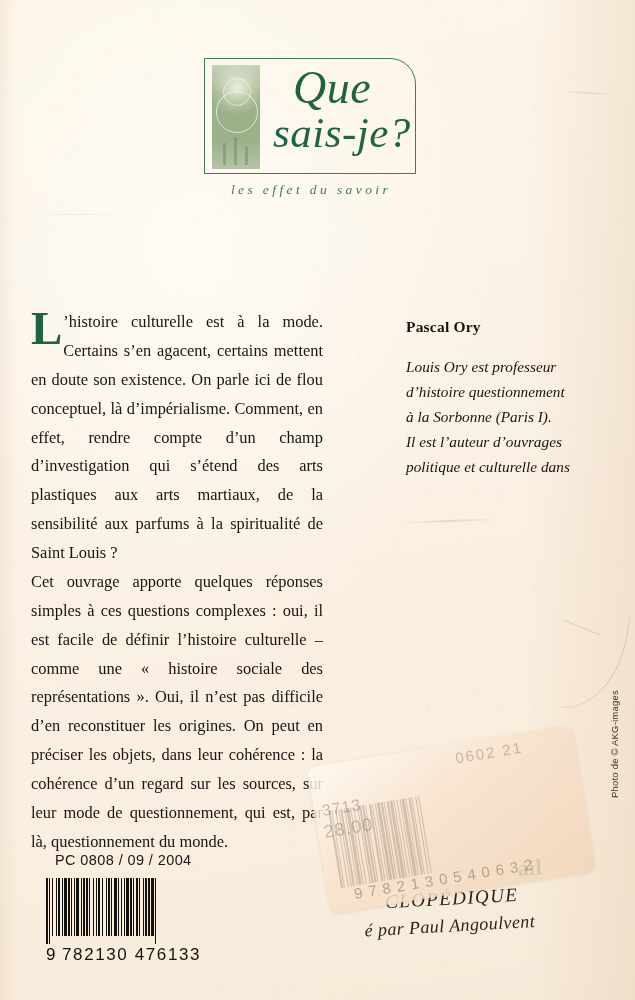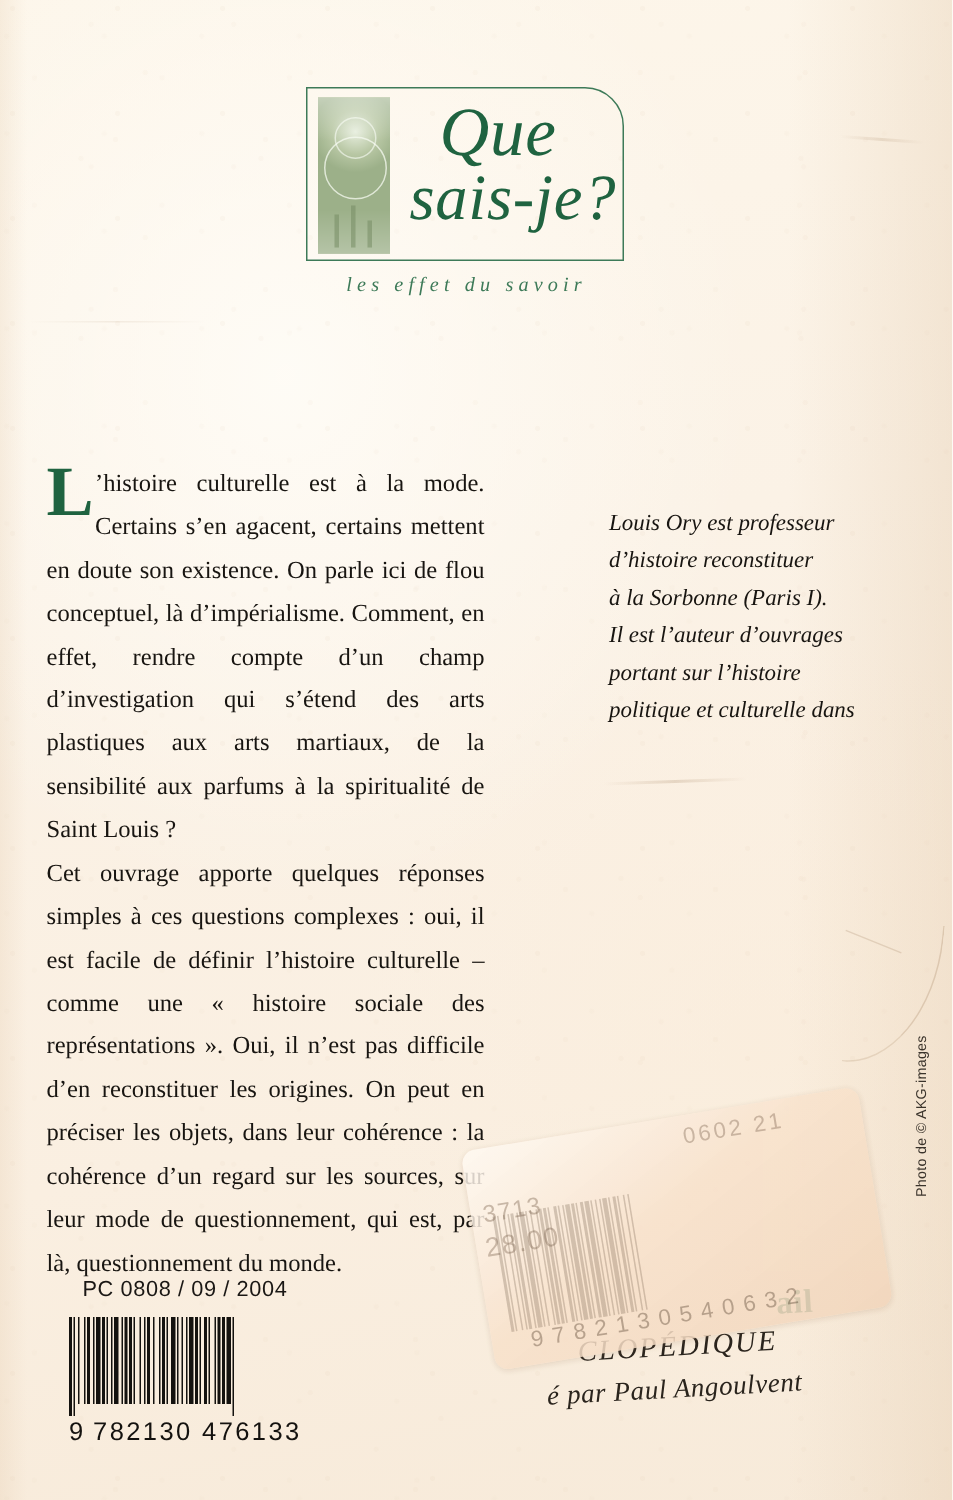--- a/index.html
+++ b/index.html
@@ -430,6 +430,7 @@
   </div>
 
   <div id="author-block">
+    <div id="author-name">Pascal Ory</div>
     <div id="author-bio">
       <span class="bl">Louis Ory est professeur</span>
       <span class="bl">d’histoire reconstituer</span>

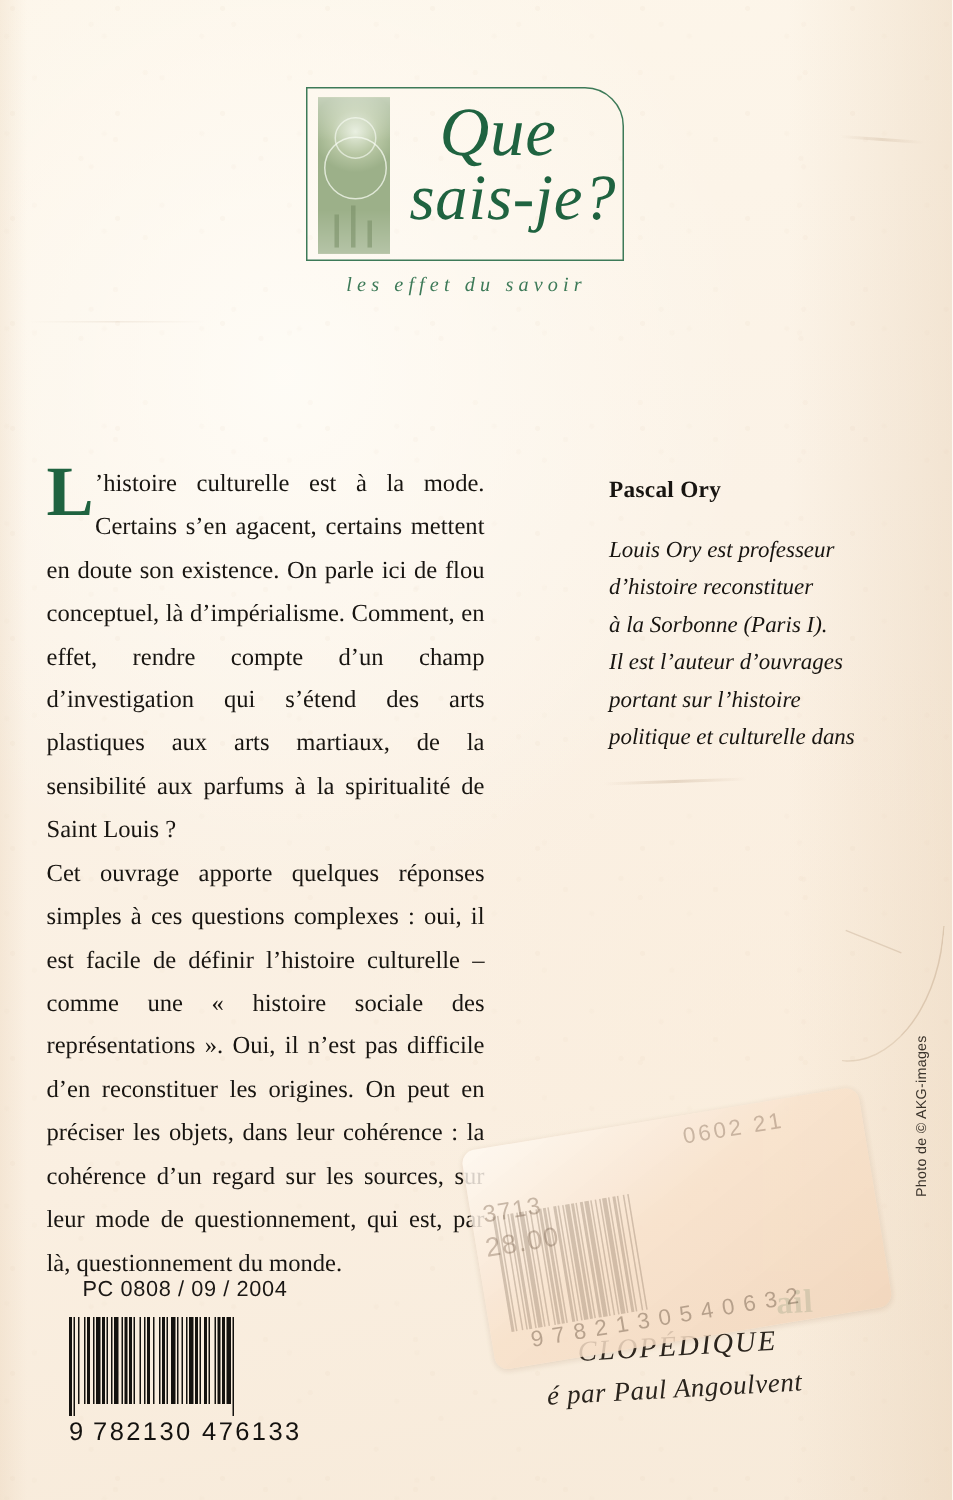--- a/index.html
+++ b/index.html
@@ -433,7 +433,7 @@
     <div id="author-name">Pascal Ory</div>
     <div id="author-bio">
       <span class="bl">Louis Ory est professeur</span>
-      <span class="bl">d’histoire reconstituer</span>
+      <span class="bl">d’histoire questionnement</span>
       <span class="bl">à la Sorbonne (Paris I).</span>
       <span class="bl">Il est l’auteur d’ouvrages</span>
       <span class="bl">portant sur l’histoire</span>

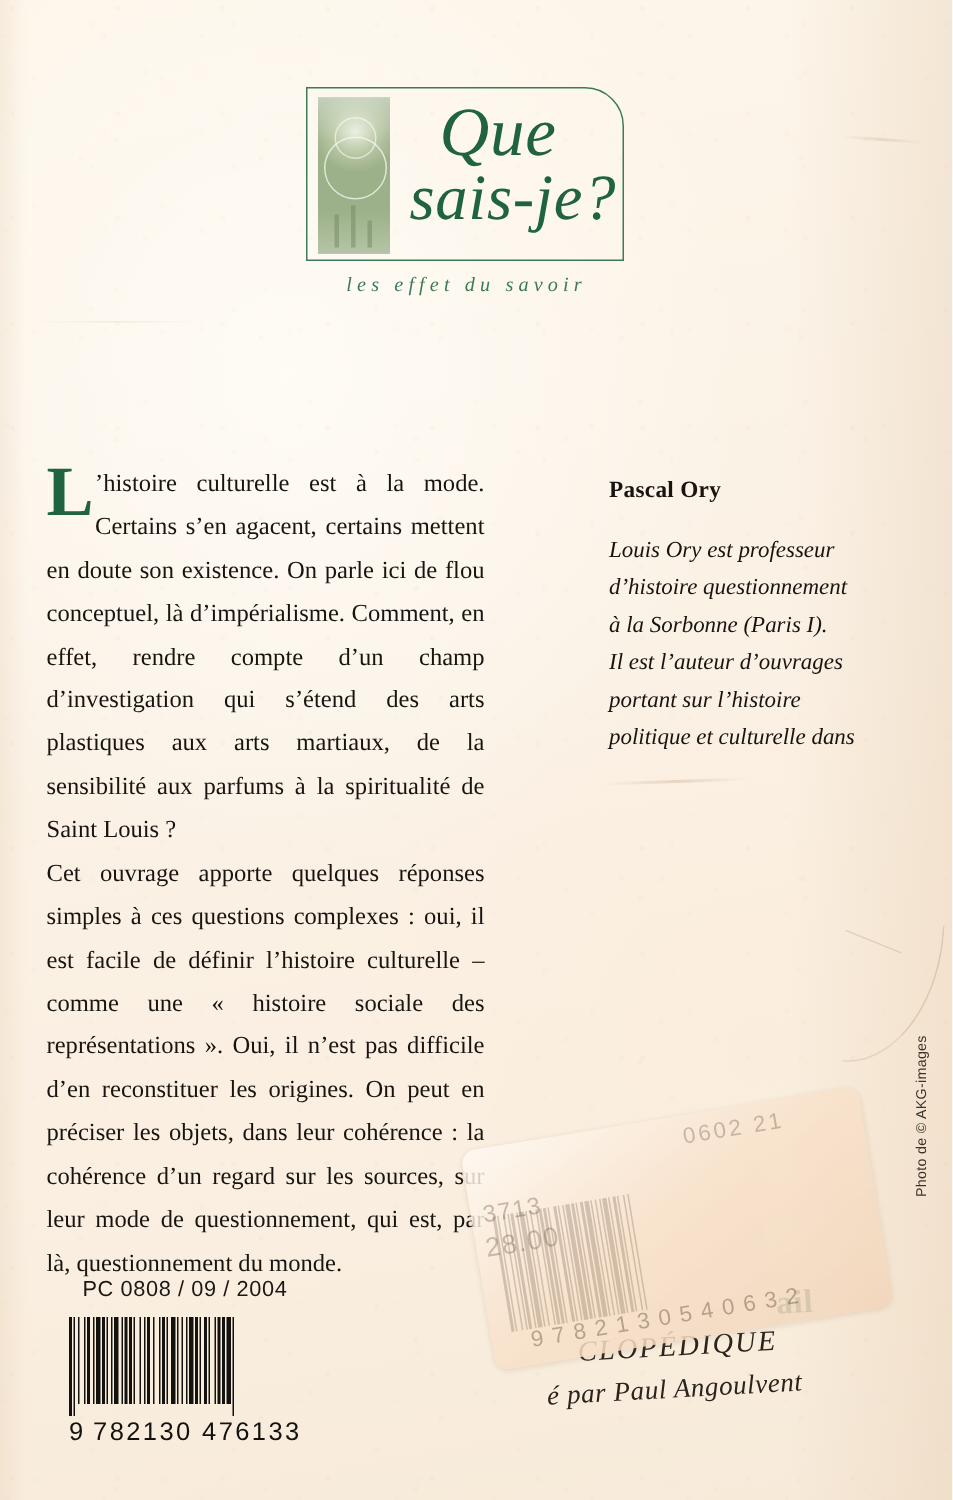--- a/index.html
+++ b/index.html
@@ -436,7 +436,6 @@
       <span class="bl">d’histoire questionnement</span>
       <span class="bl">à la Sorbonne (Paris I).</span>
       <span class="bl">Il est l’auteur d’ouvrages</span>
-      <span class="bl">portant sur l’histoire</span>
       <span class="bl">politique et culturelle dans</span>
     </div>
   </div>

